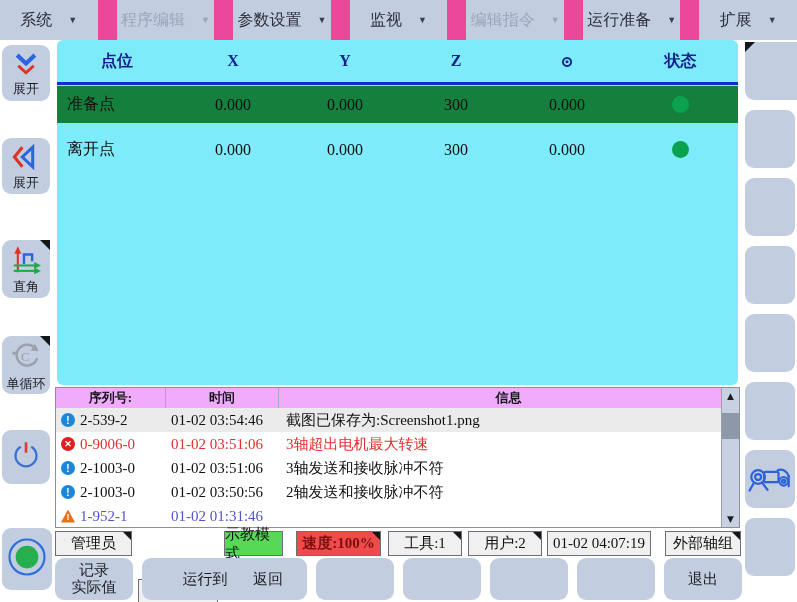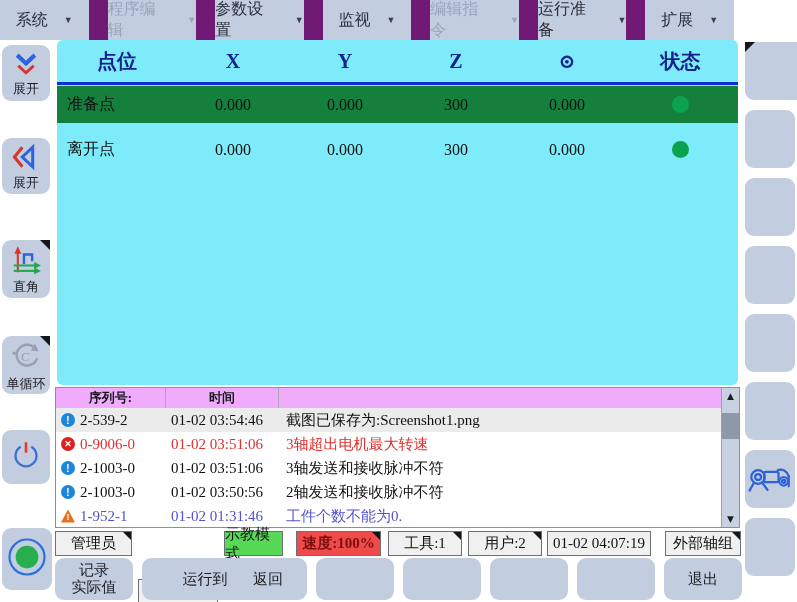--- a/index.html
+++ b/index.html
@@ -7,7 +7,7 @@
   #app{position:relative;width:797px;height:602px;background:#ffffff;overflow:hidden;}
 
   
-  .menubar{position:absolute;left:0;top:0;width:734px;height:40px;display:flex;gap:19px;background:#701a75;}
+  .menubar{position:absolute;left:0;top:0;width:797px;height:40px;display:flex;gap:19px;background:#ec4899;}
   .menu-item{flex:1;background:#c3cde0;display:flex;align-items:center;justify-content:center;gap:16px;
              font-size:16px;color:#2b2f3a;cursor:default;}
   .menu-item .caret{font-size:9px;color:#3a3f4c;}

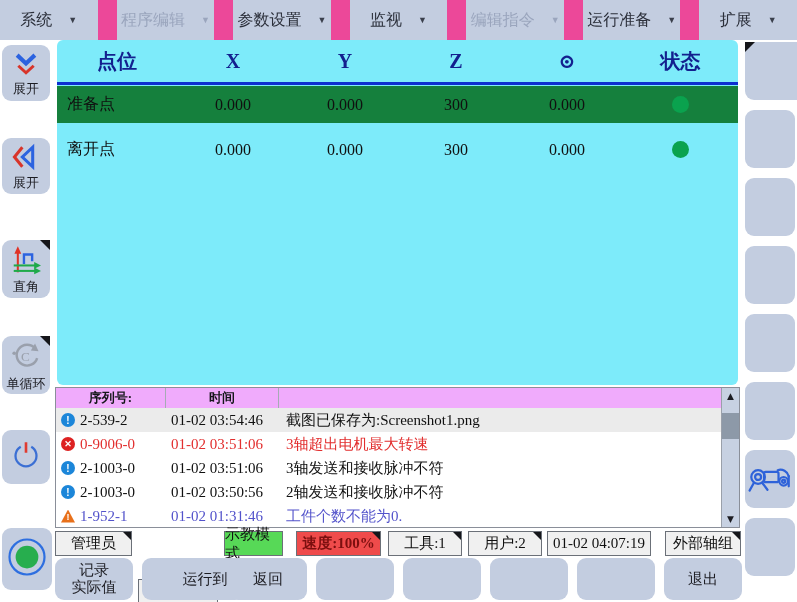--- a/index.html
+++ b/index.html
@@ -26,7 +26,7 @@
   
   .main-panel{position:absolute;left:57px;top:40px;width:681px;height:345px;background:#7debfa;border-radius:6px;}
   .pt-grid{display:grid;grid-template-columns:120px 112px 112px 110px 112px 1fr;align-items:center;}
-  .pt-head{height:42px;color:#13208e;font-weight:bold;font-size:20px;}
+  .pt-head{height:42px;color:#13208e;font-weight:bold;font-size:16px;}
   .pt-head div{text-align:center;}
   .pt-rule{height:3px;background:#0d2fd0;}
   .pt-row{height:37px;font-size:16px;color:#101010;}

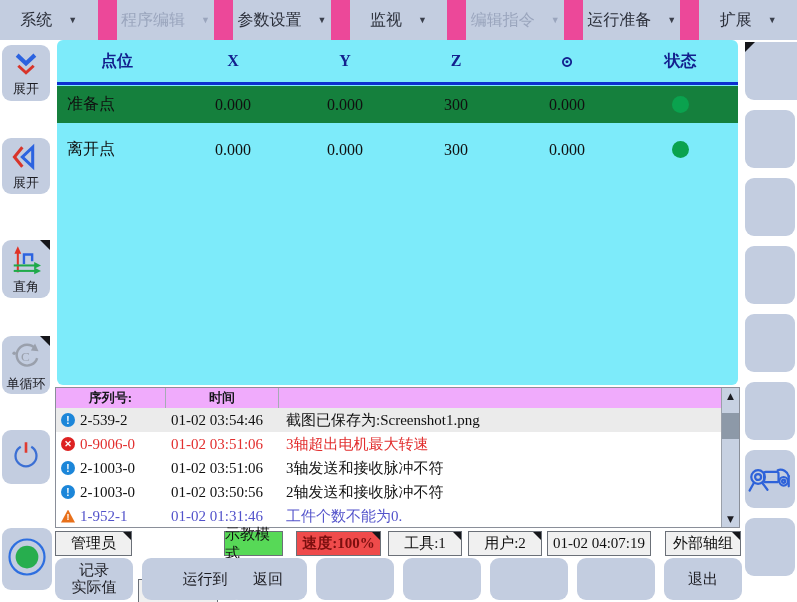--- a/index.html
+++ b/index.html
@@ -248,6 +248,7 @@
     <div class="log-head">
       <div>序列号:</div>
       <div>时间</div>
+      <div>信息</div>
     </div>
     <div class="log-rows">
       <div class="log-row sel lvl-info">

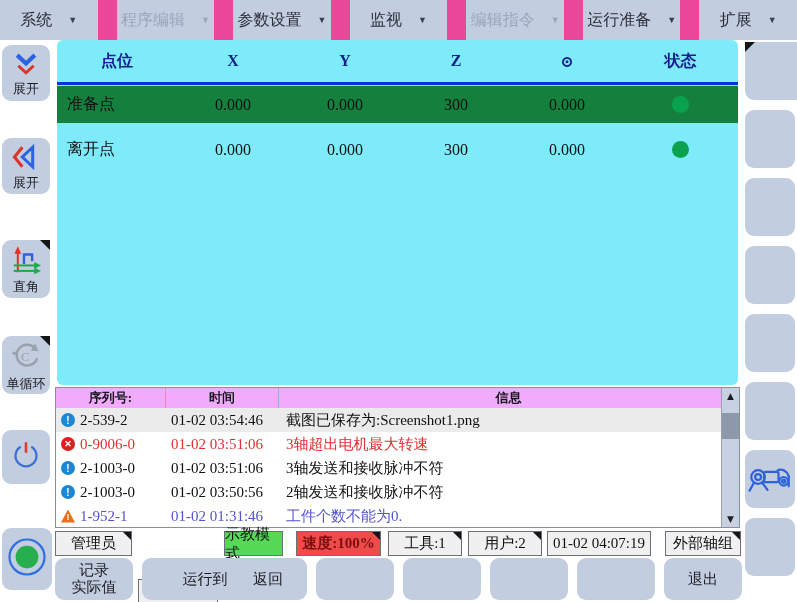--- a/index.html
+++ b/index.html
@@ -289,7 +289,6 @@
           <span>1-952-1</span>
         </div>
         <div class="lc-time">01-02 01:31:46</div>
-        <div class="lc-msg">工件个数不能为0.</div>
       </div>
     </div>
     <div class="scrollbar">

